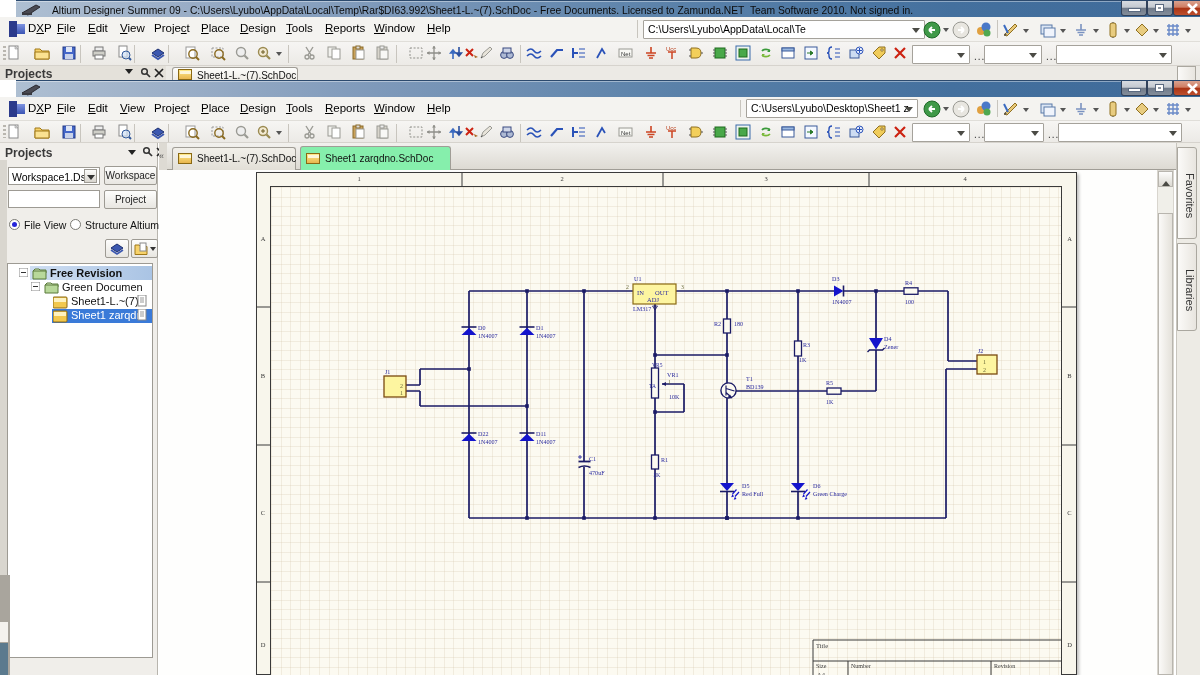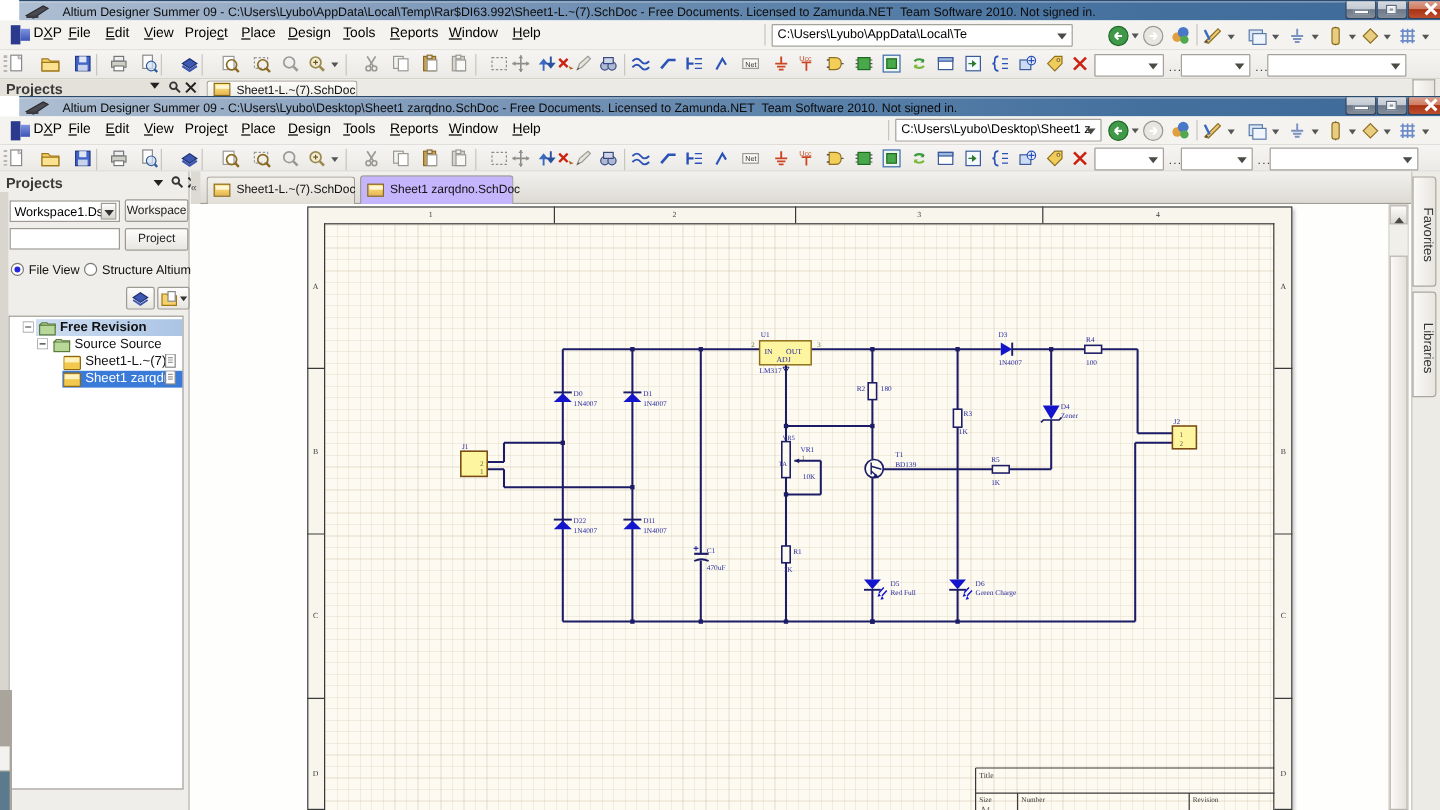--- a/index.html
+++ b/index.html
@@ -71,7 +71,7 @@
 <span class="mi" style="left:374px;top:5px;position:absolute;font-size:11.5px"><u>W</u>indow</span>
 <span class="mi" style="left:427px;top:5px;position:absolute;font-size:11.5px"><u>H</u>elp</span>
 <div class="sep" style="left:637px"></div>
-<div class="combo" style="left:643px;top:3px;width:251px">
+<div class="combo" style="left:643px;top:3px;width:282px">
         <span style="position:absolute;left:4px;top:2px;font-size:10.5px;white-space:nowrap;overflow:hidden;width:261px">C:\Users\Lyubo\AppData\Local\Te</span>
         <span class="da"></span>
       </div>

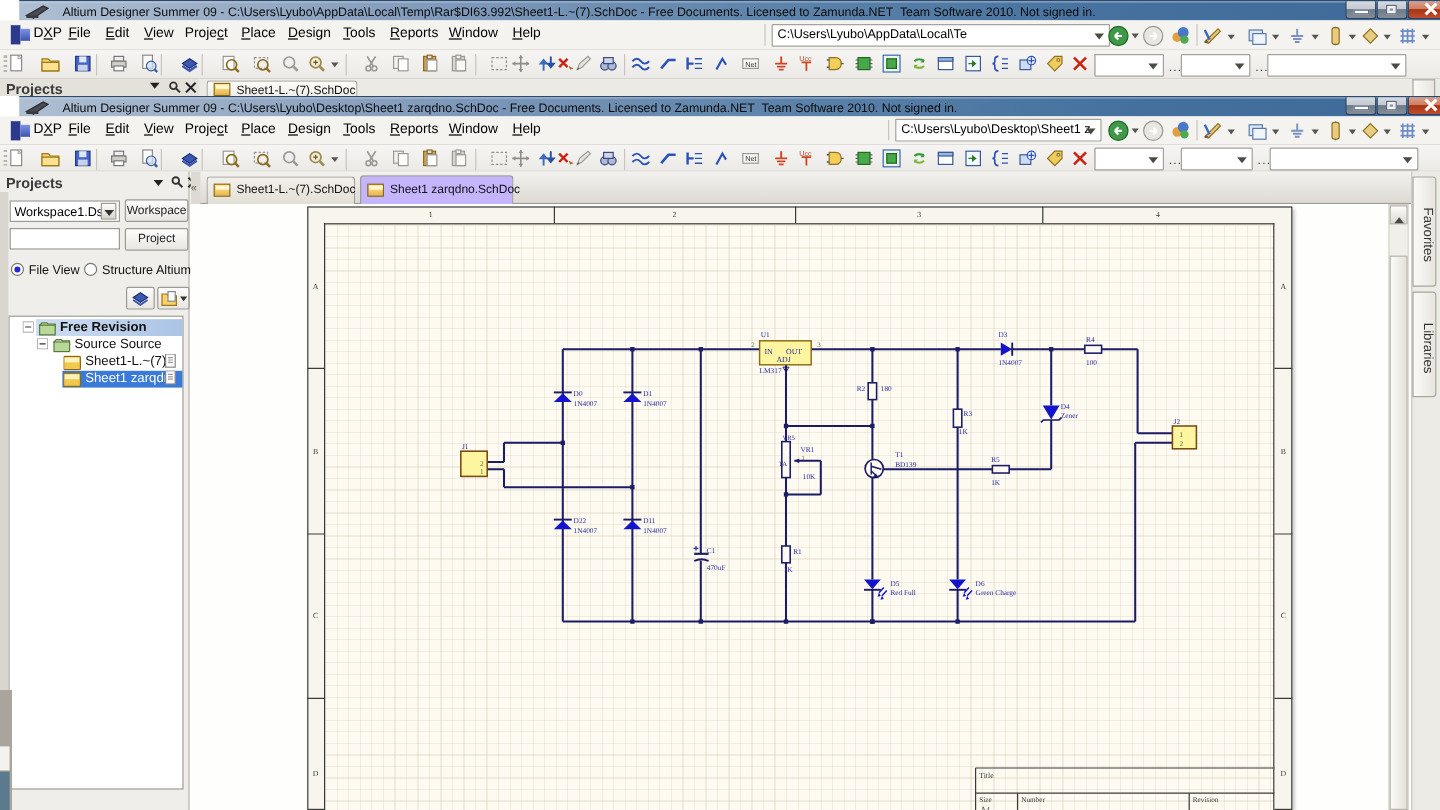--- a/index.html
+++ b/index.html
@@ -313,7 +313,6 @@
 <div class="dtab" style="left:172px;top:67px;width:126px;height:13px;border-radius:3px 3px 0 0;padding-top:2px;font-size:10px"><span class="sheeticon" style="top:1px"></span>Sheet1-L.~(7).SchDoc</div>
 <div class="abs" style="left:1177px;top:66px;width:19px;height:14px;background:linear-gradient(90deg,#fbfaf8,#e8e5df);border:1px solid #aaa79f;border-bottom:none"></div>
     <div class="abs titlebar" style="top:80px;height:17px">
-      <span class="titletxt">Altium Designer Summer 09 - C:\Users\Lyubo\Desktop\Sheet1 zarqdno.SchDoc - Free Documents. Licensed to Zamunda.NET&nbsp; Team Software 2010. Not signed in.</span>
 <svg class="abs" style="left:4px;top:2px" width="22" height="13" viewBox="0 0 22 13">
         <path d="M2 10L16 2l4 2-12 8z" fill="#4a4a52" stroke="#2a2a30"></path>
         <path d="M2 11h10" stroke="#3a3a40" stroke-width="2"></path>

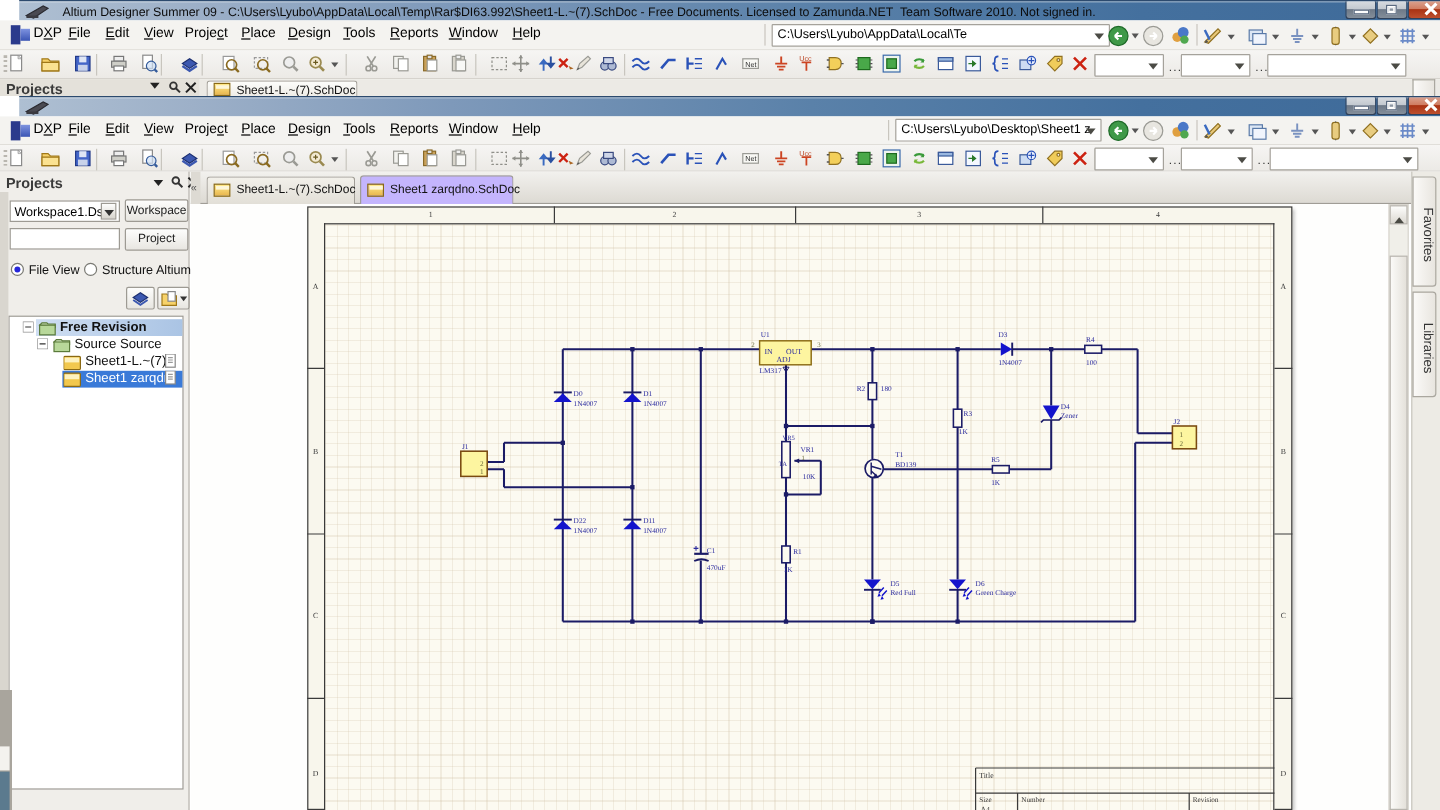--- a/index.html
+++ b/index.html
@@ -647,7 +647,7 @@
 <div class="abs tabstrip" style="left:159px;top:143px;width:1017px;height:27px;border-bottom:1px solid #a09d96"></div>
 <div class="abs" style="left:159px;top:143px;width:8px;height:27px;background:#dddad3;font-size:9px;color:#555;padding-top:8px">«</div>
 <div class="dtab" style="left:172px;top:147px;width:124px;height:23px;padding-top:5px;font-size:10px;background:linear-gradient(#f2f0ea,#e2dfd7)"><span class="sheeticon" style="top:5px"></span>Sheet1-L.~(7).SchDoc</div>
-<div class="dtab" style="left:300px;top:146px;width:128px;height:24px;padding-top:6px;font-size:10px;background:#c4b5fd"><span class="sheeticon" style="top:6px"></span>Sheet1 zarqdno.SchDoc</div>
+<div class="dtab" style="left:300px;top:146px;width:151px;height:24px;padding-top:6px;font-size:10px;background:#86efac"><span class="sheeticon" style="top:6px"></span>Sheet1 zarqdno.SchDoc</div>
 <div class="abs" style="left:1176px;top:143px;width:24px;height:532px;background:#edebe5;border-left:1px solid #c8c5be"></div>
 <div class="vtab" style="left:1177px;top:147px;height:92px;padding-top:6px">Favorites</div>
 <div class="vtab" style="left:1177px;top:243px;height:88px;padding-top:6px">Libraries</div>

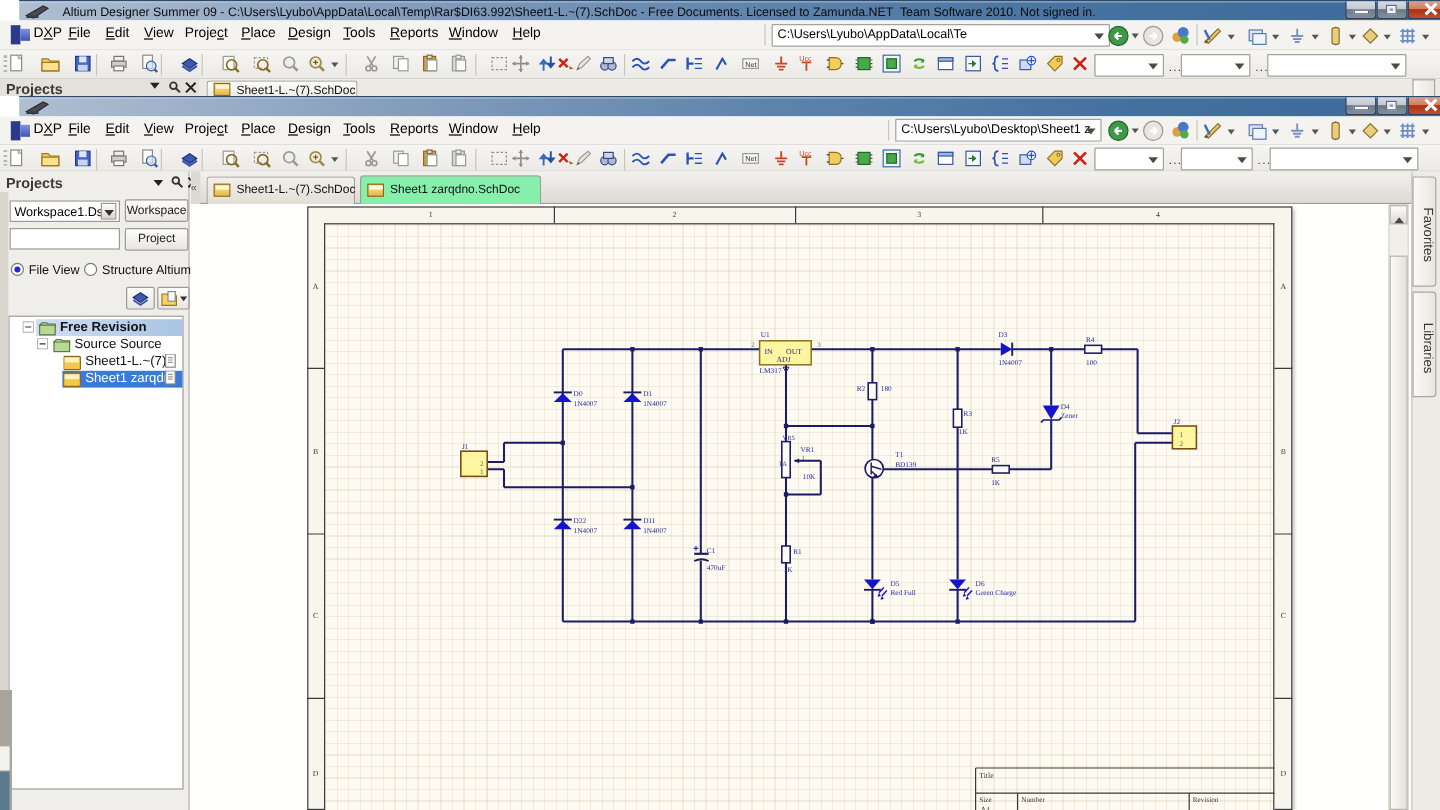--- a/index.html
+++ b/index.html
@@ -624,7 +624,7 @@
       <path d="M1 4l2-2h4l1 1h6v3z" fill="#cde2b8" stroke="#5a7a3a"></path>
       <path d="M1 4h13v8H1z" fill="#b8d89a" stroke="#5a7a3a"></path>
     </svg>
-<span class="treerow" style="left:62px;top:281px">Source Source</span>
+<span class="treerow" style="left:62px;top:281px">Green Documen</span>
 <svg class="abs" style="left:53px;top:296px" width="15" height="13" viewBox="0 0 15 13">
       <rect x="0" y="1" width="14" height="11" rx="1" fill="#f2c84e" stroke="#8a6914"></rect>
       <rect x="1" y="2" width="12" height="4" fill="#fdf2c0"></rect>

